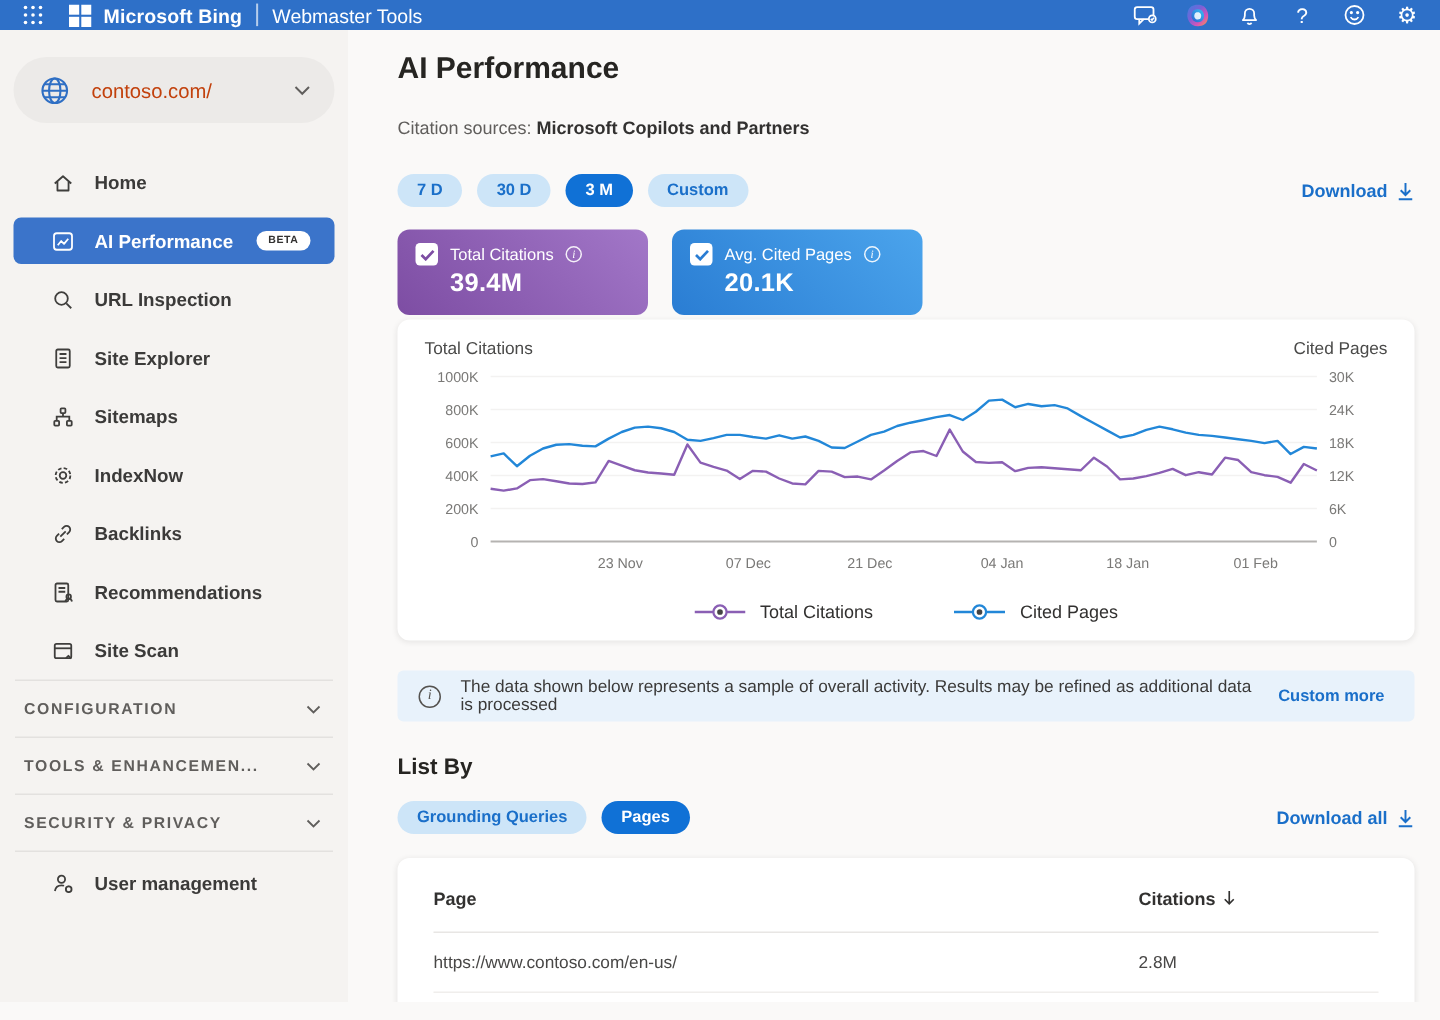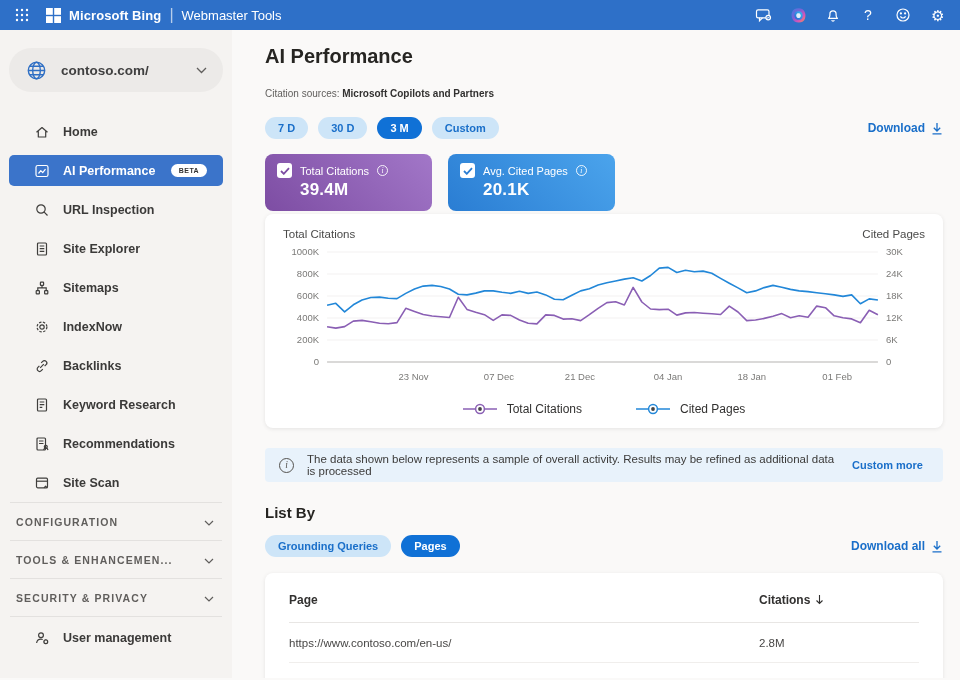--- a/index.html
+++ b/index.html
@@ -7,7 +7,7 @@
   body { font-family:"Liberation Sans","DejaVu Sans",sans-serif; background:#faf9f8; color:#323130; }
 
   
-  .topbar { height:30px; background:#2e70c8; display:flex; align-items:center; padding:0 12px; color:#fff; }
+  .topbar { height:20px; background:#2e70c8; display:flex; align-items:center; padding:0 12px; color:#fff; }
   .topbar .waffle { margin-right:14px; display:flex; cursor:pointer; }
   .topbar .mslogo { margin-right:8px; display:flex; }
   .brand { font-size:13px; font-weight:700; letter-spacing:.1px; }

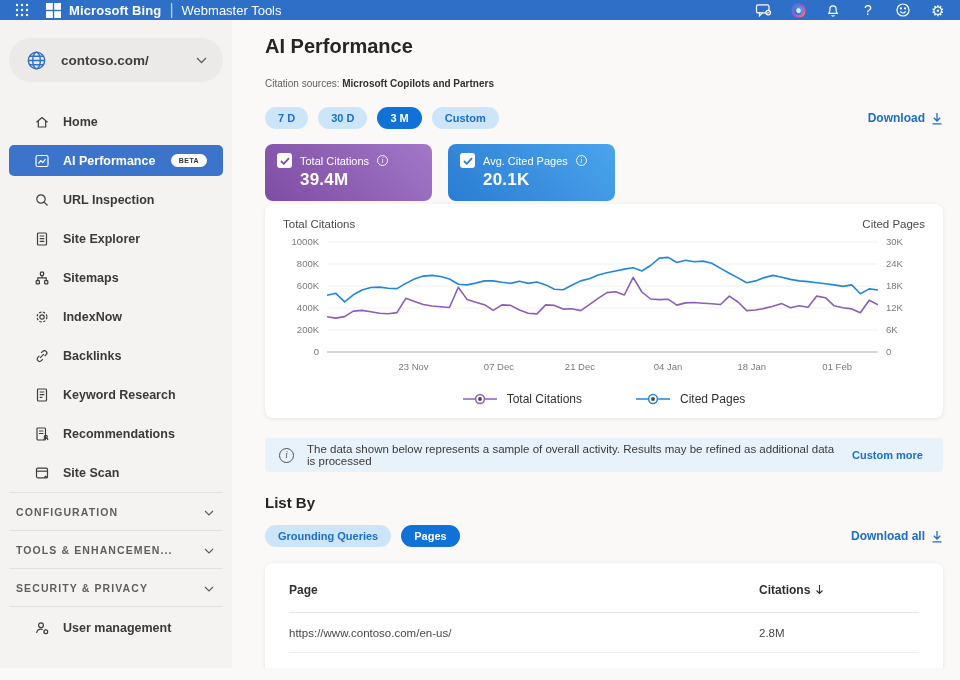--- a/index.html
+++ b/index.html
@@ -26,7 +26,7 @@
 
   
   .site-selector { margin:18px 9px 12px; height:44px; border-radius:22px; background:#eceae8; display:flex; align-items:center; gap:14px; padding:0 16px 0 17px; cursor:pointer; }
-  .site-selector .site-name { font-size:13.5px; font-weight:700; color:#404040; }
+  .site-selector .site-name { font-size:13.5px; font-weight:400; color:#c2410c; }
   .site-selector .chev { margin-left:auto; display:flex; }
   .nav { padding-top:8px; }
   .nav-item { height:39px; display:flex; align-items:center; gap:13px; padding:0 16px 0 34px; font-size:12.5px; font-weight:600; color:#3b3a39; cursor:pointer; }

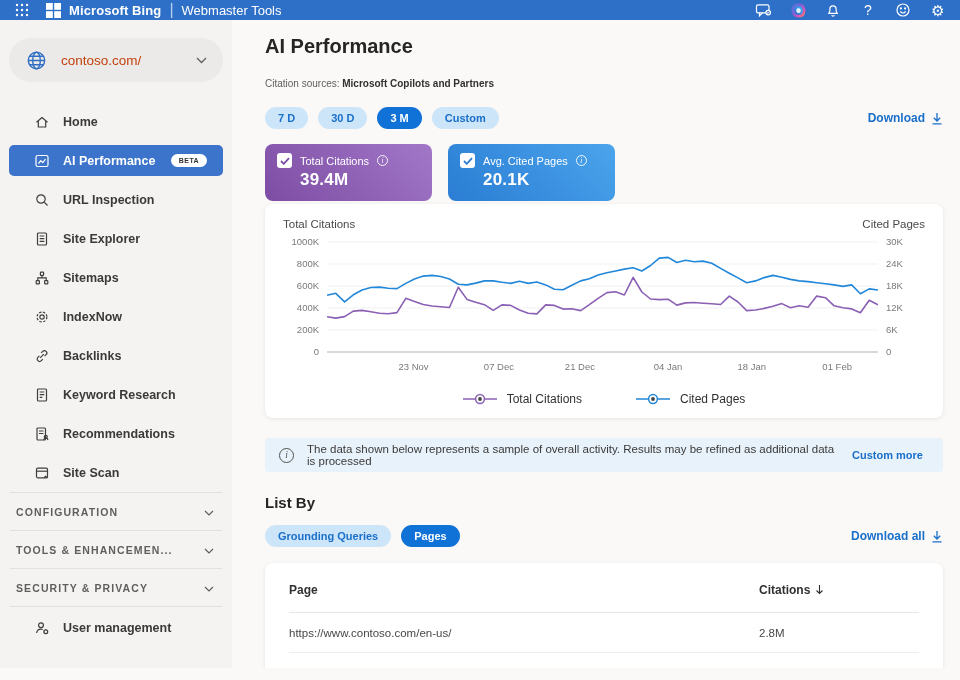--- a/index.html
+++ b/index.html
@@ -38,7 +38,7 @@
 
   
   .page-title { font-size:20px; font-weight:600; color:#262522; margin-bottom:20px; }
-  .citation-line { font-size:10px; margin-bottom:18px; }
+  .citation-line { font-size:12px; margin-bottom:24px; }
   .citation-line .lab { color:#605e5c; }
   .citation-line .val { color:#323130; font-weight:700; }
 

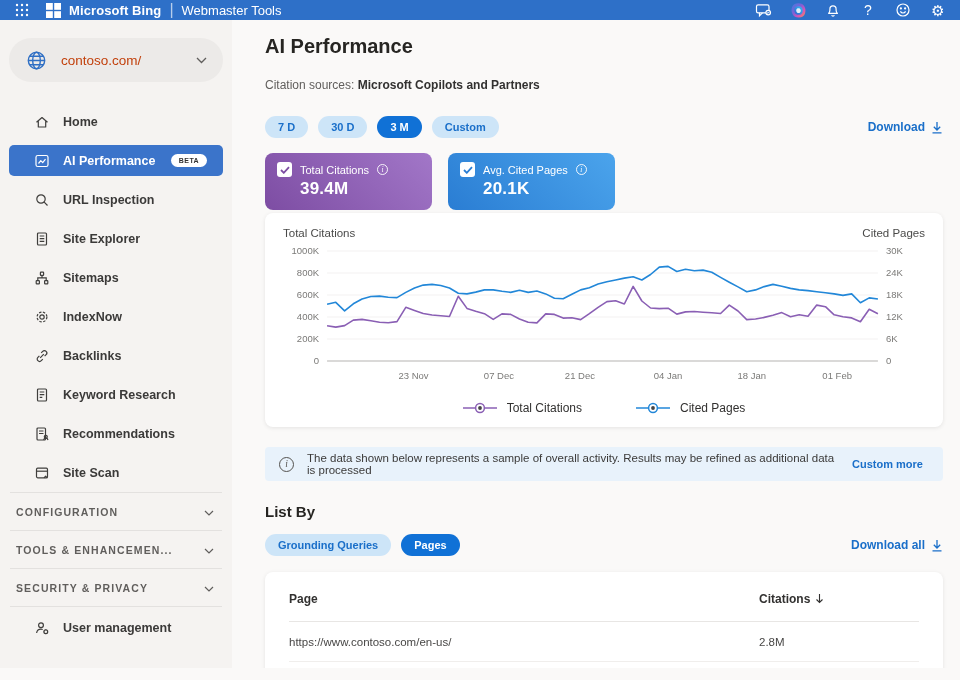--- a/index.html
+++ b/index.html
@@ -234,13 +234,6 @@
       </div>
       <div class="nav-item">
         <svg width="16" height="16" viewBox="0 0 16 16" fill="none" stroke="#3f3e3c" stroke-width="1.2">
-            <rect x="3.5" y="2" width="9" height="12" rx="1"></rect>
-            <path d="M5.7 5h4.6M5.7 7.7h4.6M5.7 10.4h2.6"></path>
-          </svg>
-        <span>Keyword Research</span>
-      </div>
-      <div class="nav-item">
-        <svg width="16" height="16" viewBox="0 0 16 16" fill="none" stroke="#3f3e3c" stroke-width="1.2">
             <rect x="3" y="2" width="8.5" height="12" rx="1"></rect>
             <path d="M5 5h4.5M5 7.5h4.5"></path>
             <circle cx="11.8" cy="10.8" r="1.5"></circle>

